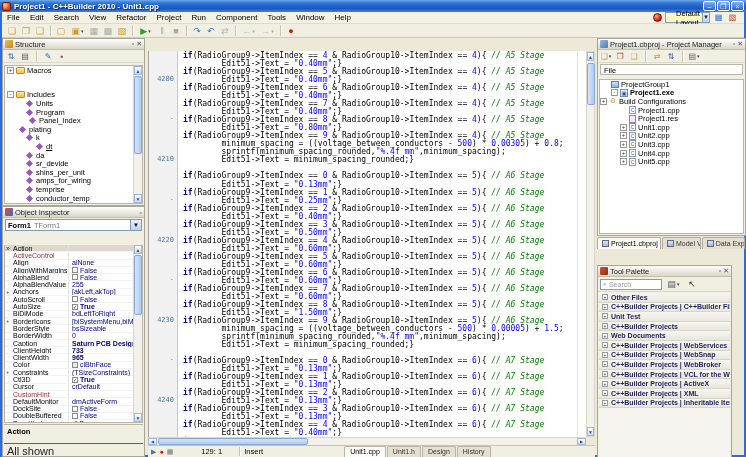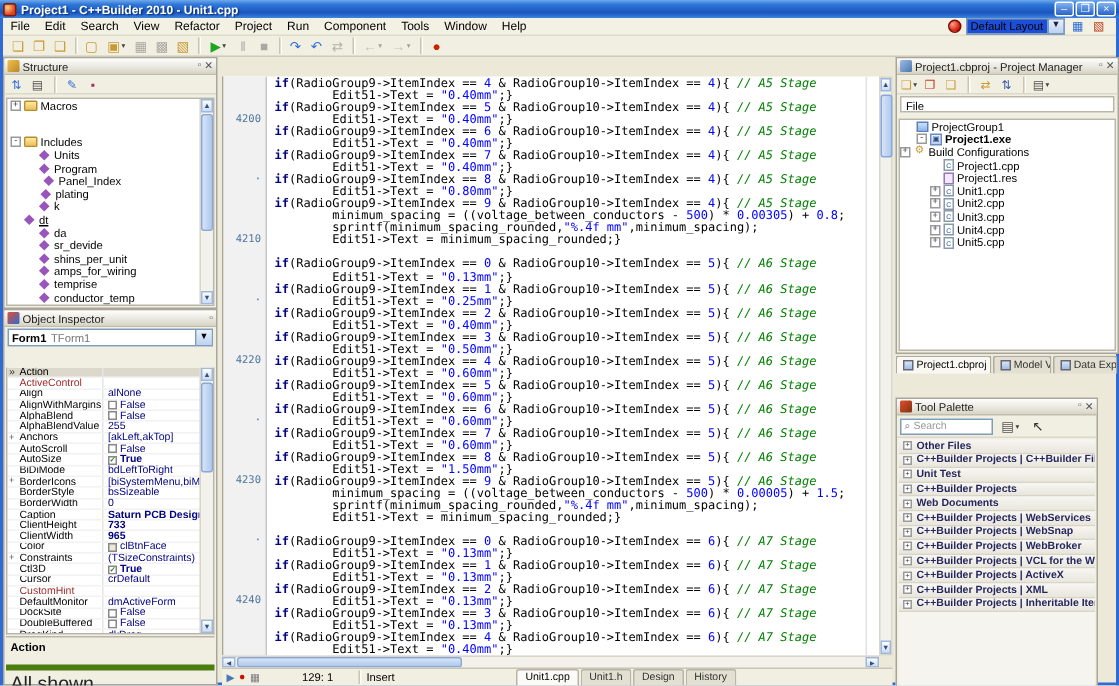--- a/index.html
+++ b/index.html
@@ -24,7 +24,7 @@
   .menuitem { padding:0 5px; font-size:8px; height:12px; line-height:12px; }
   .menu-right { margin-left:auto; display:flex; align-items:center; gap:3px; padding-right:6px; }
   .redball { width:9px; height:9px; border-radius:50%; background:radial-gradient(circle at 30% 30%,#ff9d8a,#cc1100 75%); border:1px solid #7a0a00; }
-  .layoutcombo { width:66px; height:11px; background:#1d4ed8; border:1px solid #7F9DB9; display:flex; align-items:center; font-size:7.5px; padding-left:2px; }
+  .layoutcombo { width:45px; height:11px; background:#fef9c3; border:1px solid #7F9DB9; display:flex; align-items:center; font-size:7.5px; padding-left:10px; }
   .layoutcombo .arrow { margin-left:auto; width:11px; height:9px; background:linear-gradient(180deg,#E8F0FC,#BBD2F1); border-left:1px solid #7F9DB9; font-size:6px; line-height:9px; text-align:center; color:#223; }
   .miniicon { width:11px; height:11px; font-size:8px; line-height:11px; text-align:center; }
 

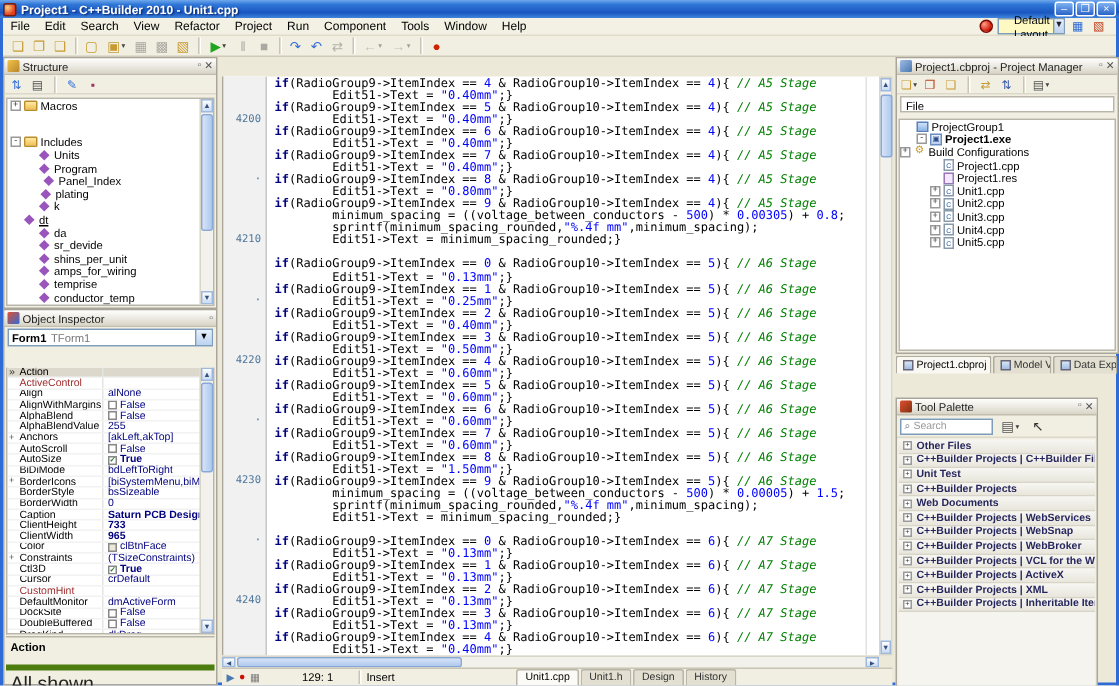--- a/index.html
+++ b/index.html
@@ -281,7 +281,7 @@
           <span class="i-member"></span>
           <span>Panel_Index</span>
         </div>
-        <div class="trow" style="padding-left: 4px; margin-left: 8px;">
+        <div class="trow" style="padding-left: 4px;">
           <span class="noexp"></span>
           <span class="i-member"></span>
           <span>plating</span>

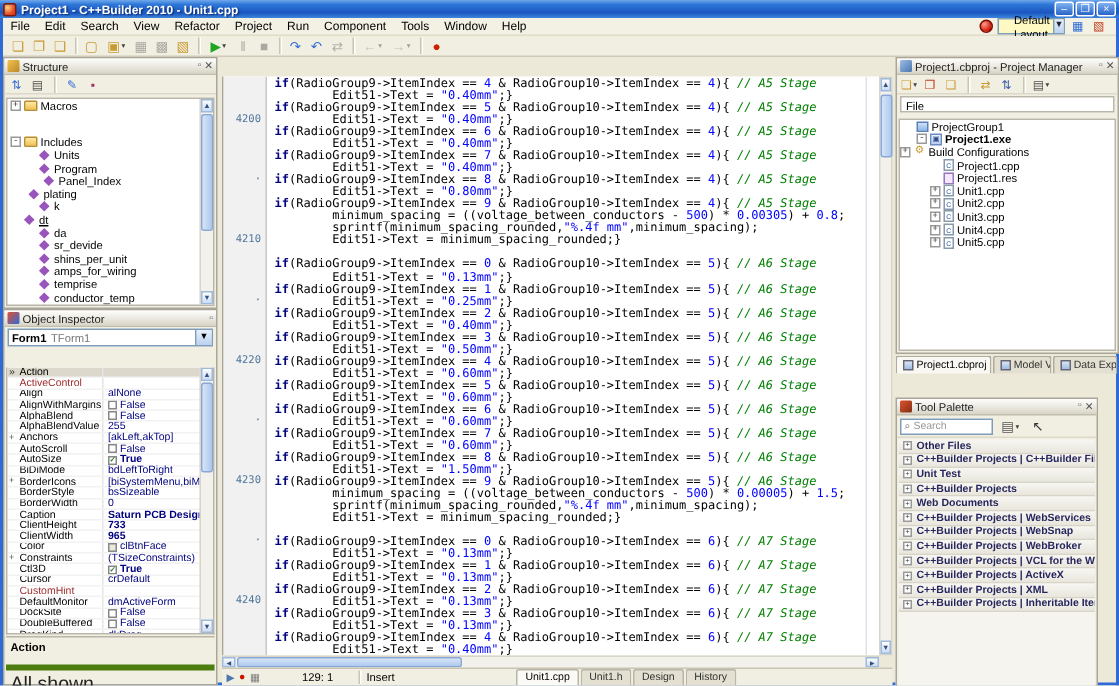--- a/index.html
+++ b/index.html
@@ -291,7 +291,7 @@
           <span class="i-member"></span>
           <span>k</span>
         </div>
-        <div class="trow" style="padding-left: 1px; text-decoration: underline;">
+        <div class="trow" style="padding-left: 21px; text-decoration: underline;">
           <span class="noexp"></span>
           <span class="i-member"></span>
           <span>dt</span>

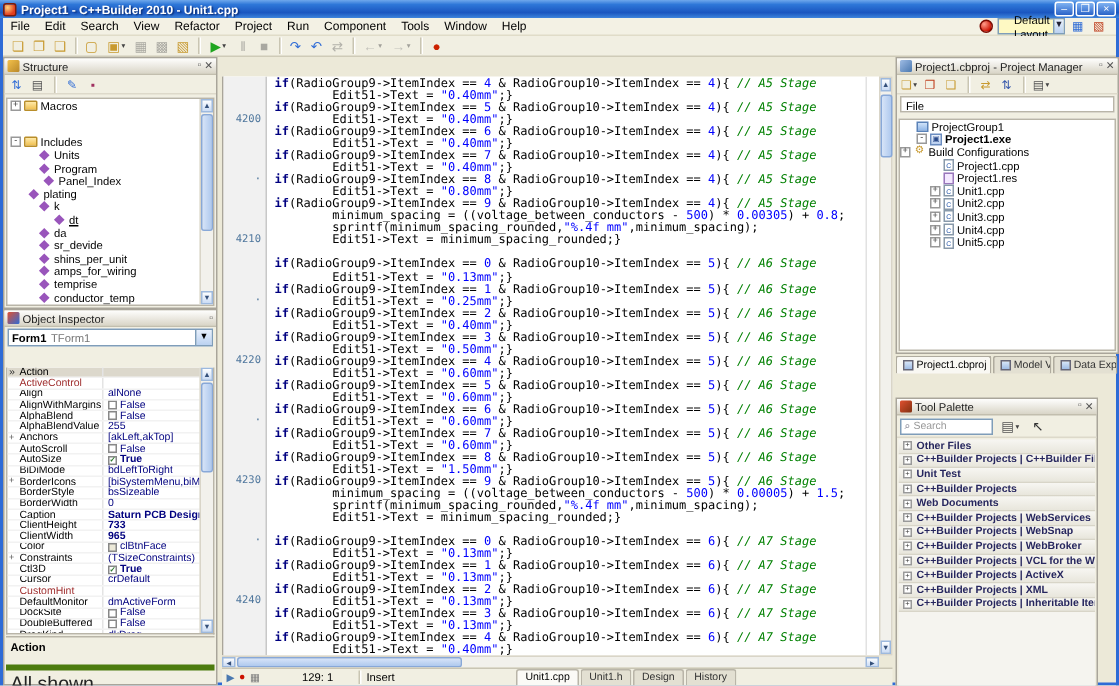--- a/index.html
+++ b/index.html
@@ -82,7 +82,7 @@
   .cbx { width:6px; height:6px; border:1px solid #888; background:#fff; flex:0 0 auto; font-size:5px; line-height:5px; text-align:center; color:#2A7A2A; }
   .swatch { width:6px; height:6px; border:1px solid #888; background:#ECE9D8; flex:0 0 auto; }
   .oi-desc { border-top:1px solid #B9B5A8; background:#F1EFE2; font-size:7.5px; font-weight:bold; padding:2px 3px; height:18px; }
-  .oi-status { border-top:4px solid #4d7c0f; font-size:13px; padding:1px 3px; color:#222; height:13px; background:#F1EFE2; }
+  .oi-status { border-top:1px solid #4d7c0f; font-size:11px; padding:1px 3px; color:#222; height:13px; background:#F1EFE2; }
 
   
   .edit-tabbar { position:absolute; left:146px; top:38px; width:447px; height:13px; background:#DFDBCB;

